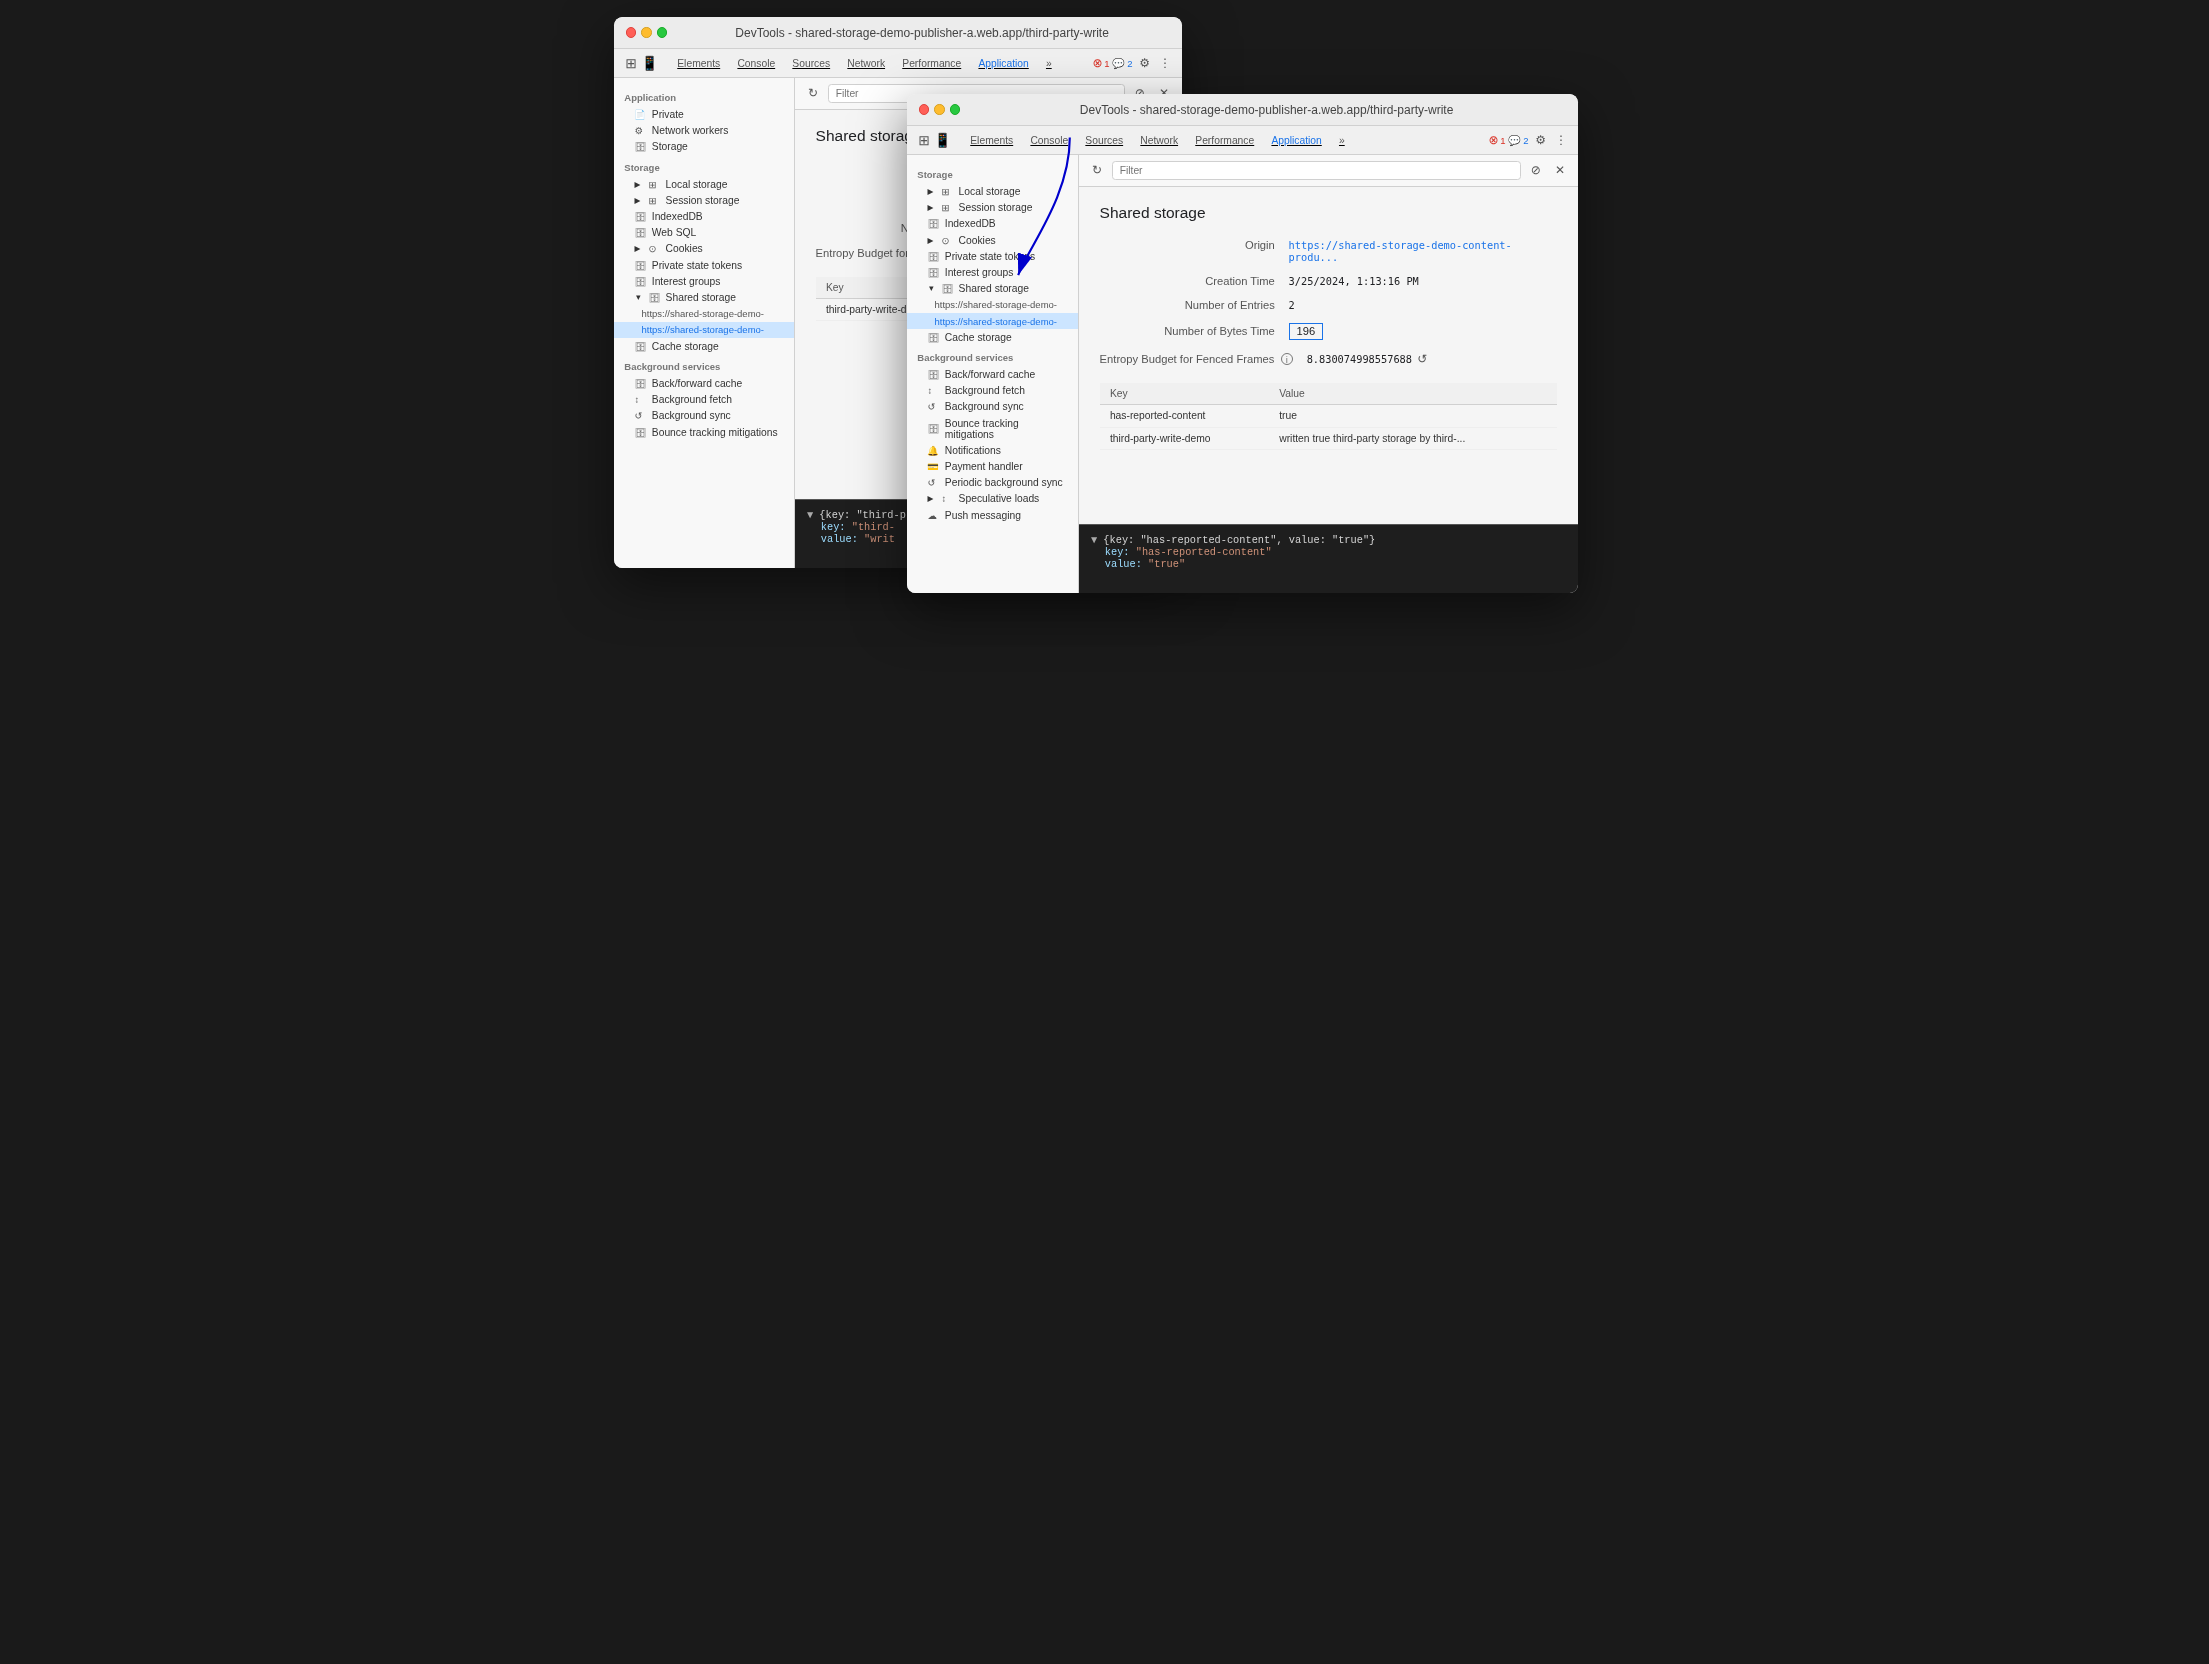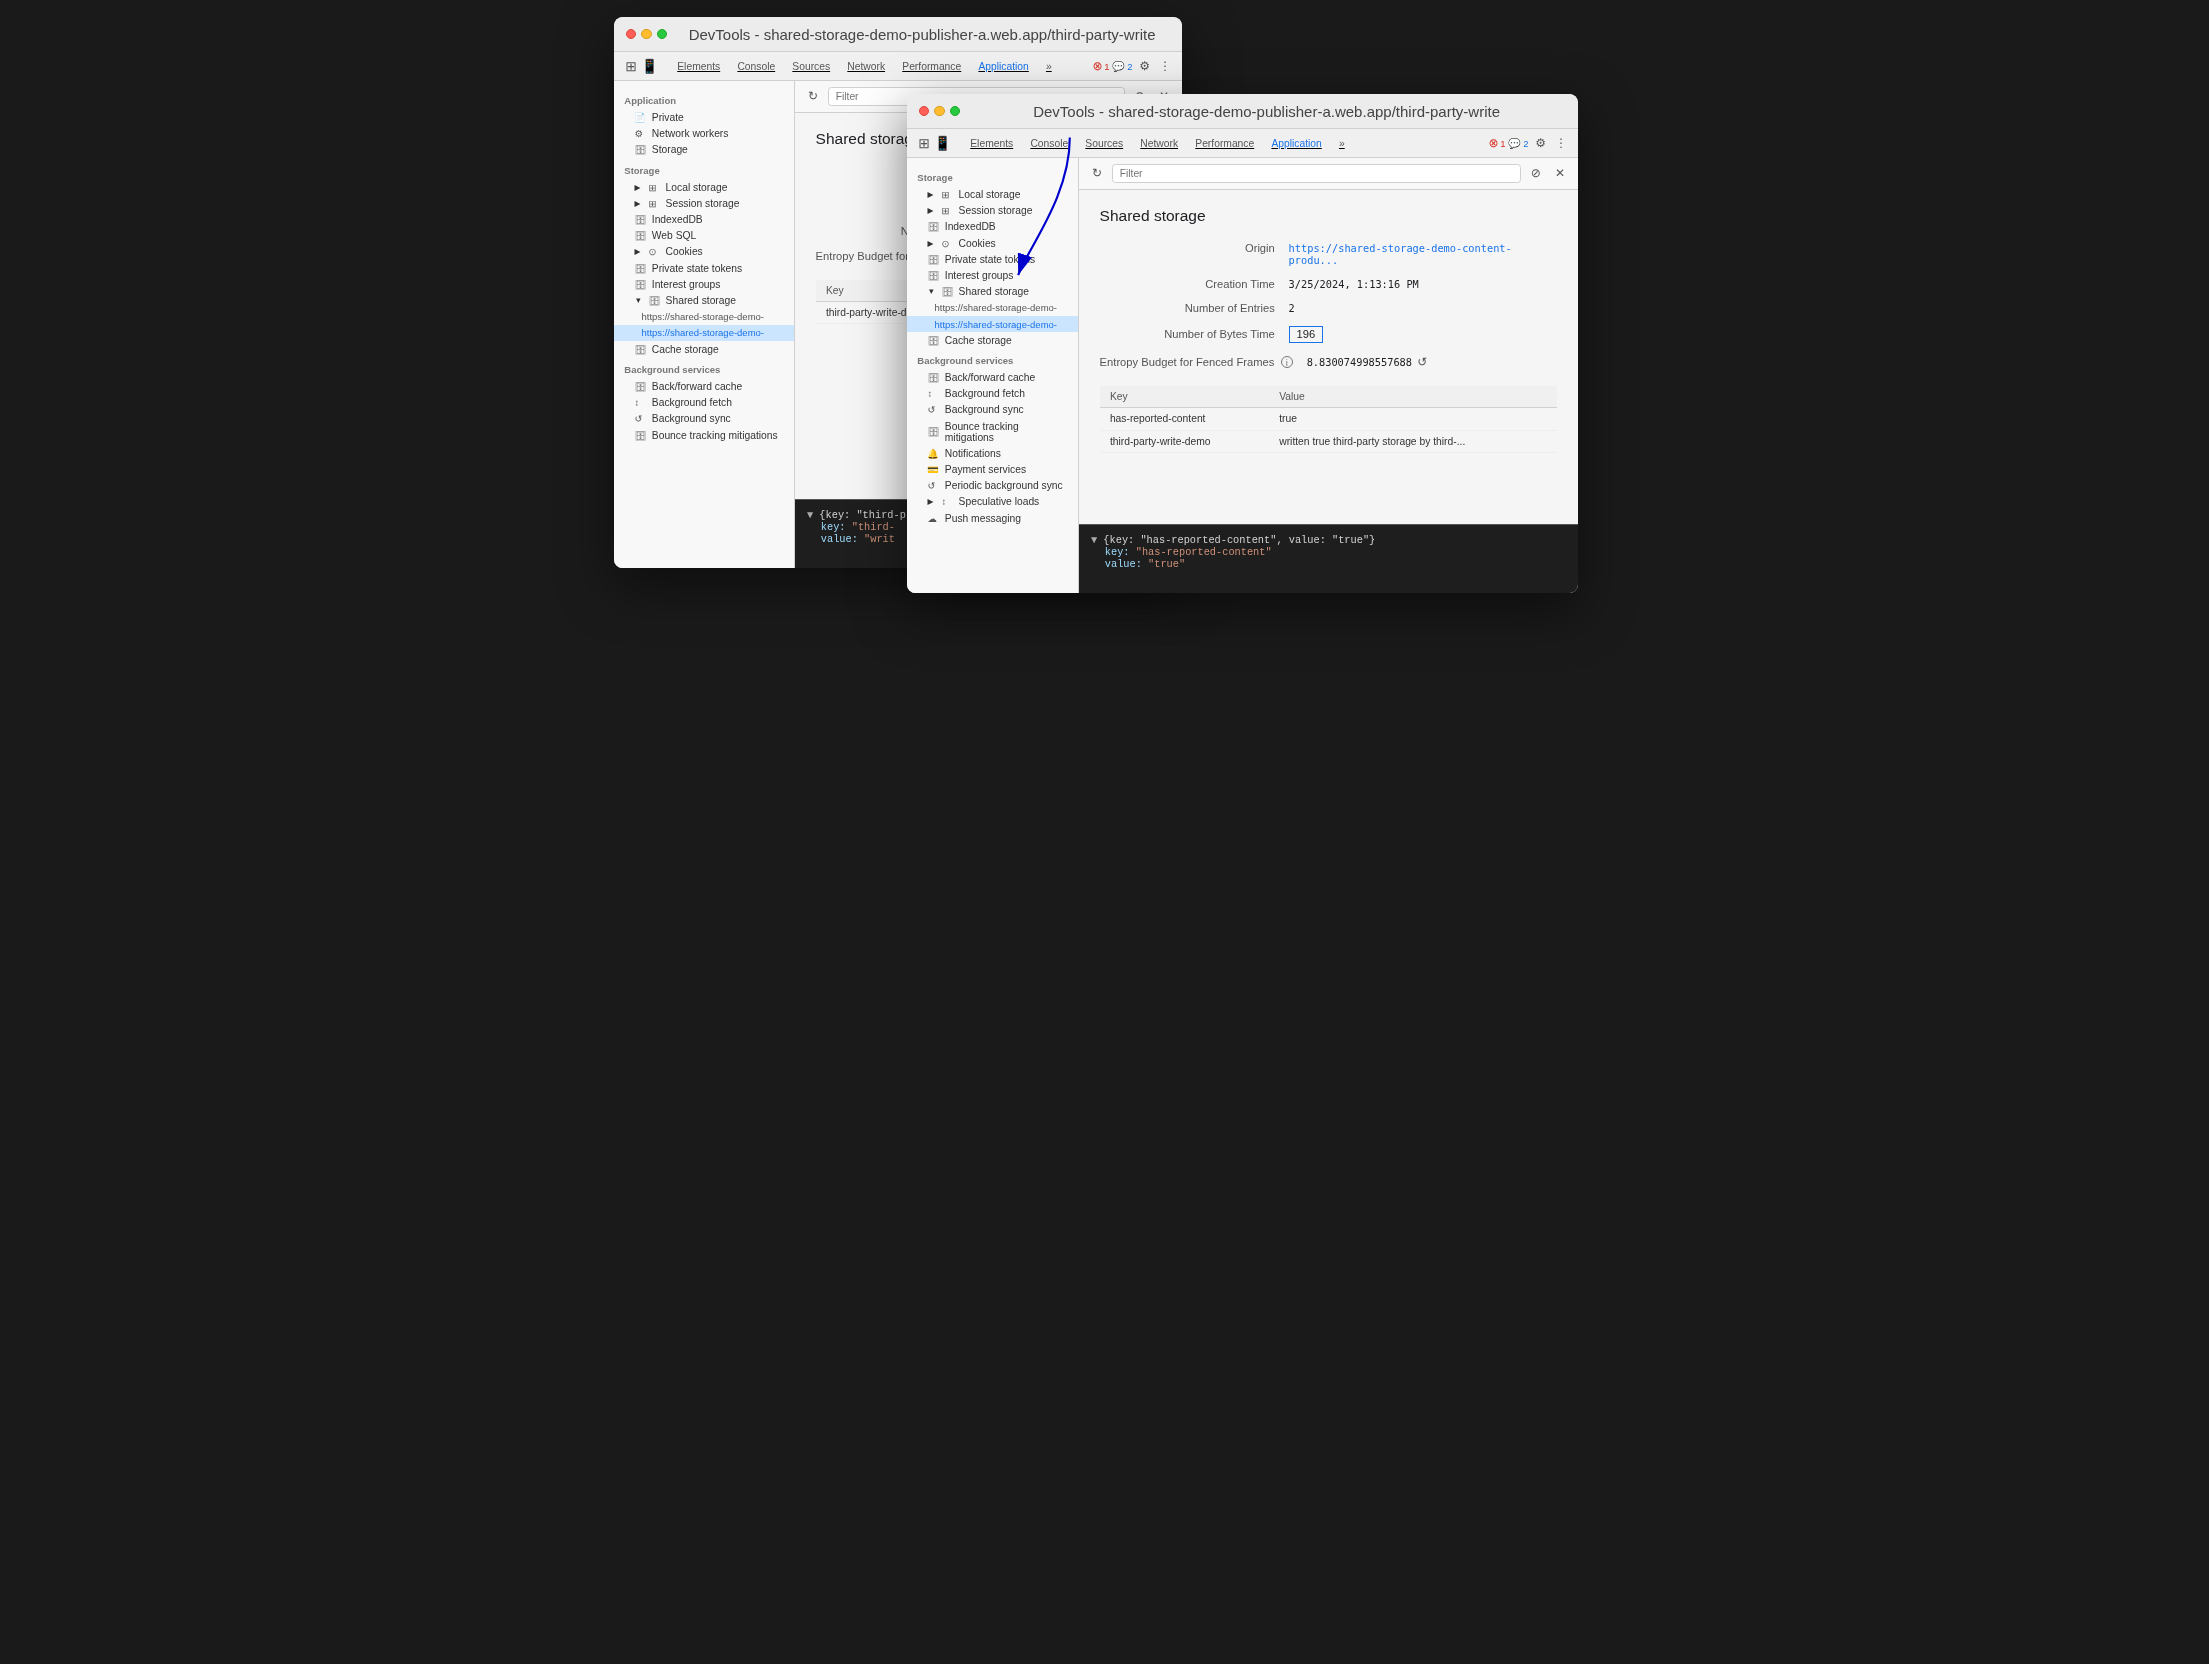--- a/index.html
+++ b/index.html
@@ -76,7 +76,7 @@
     .titlebar-title {
       flex: 1;
       text-align: center;
-      font-size: 15px;
+      font-size: 12px;
       color: #444;
       font-weight: 500;
     }

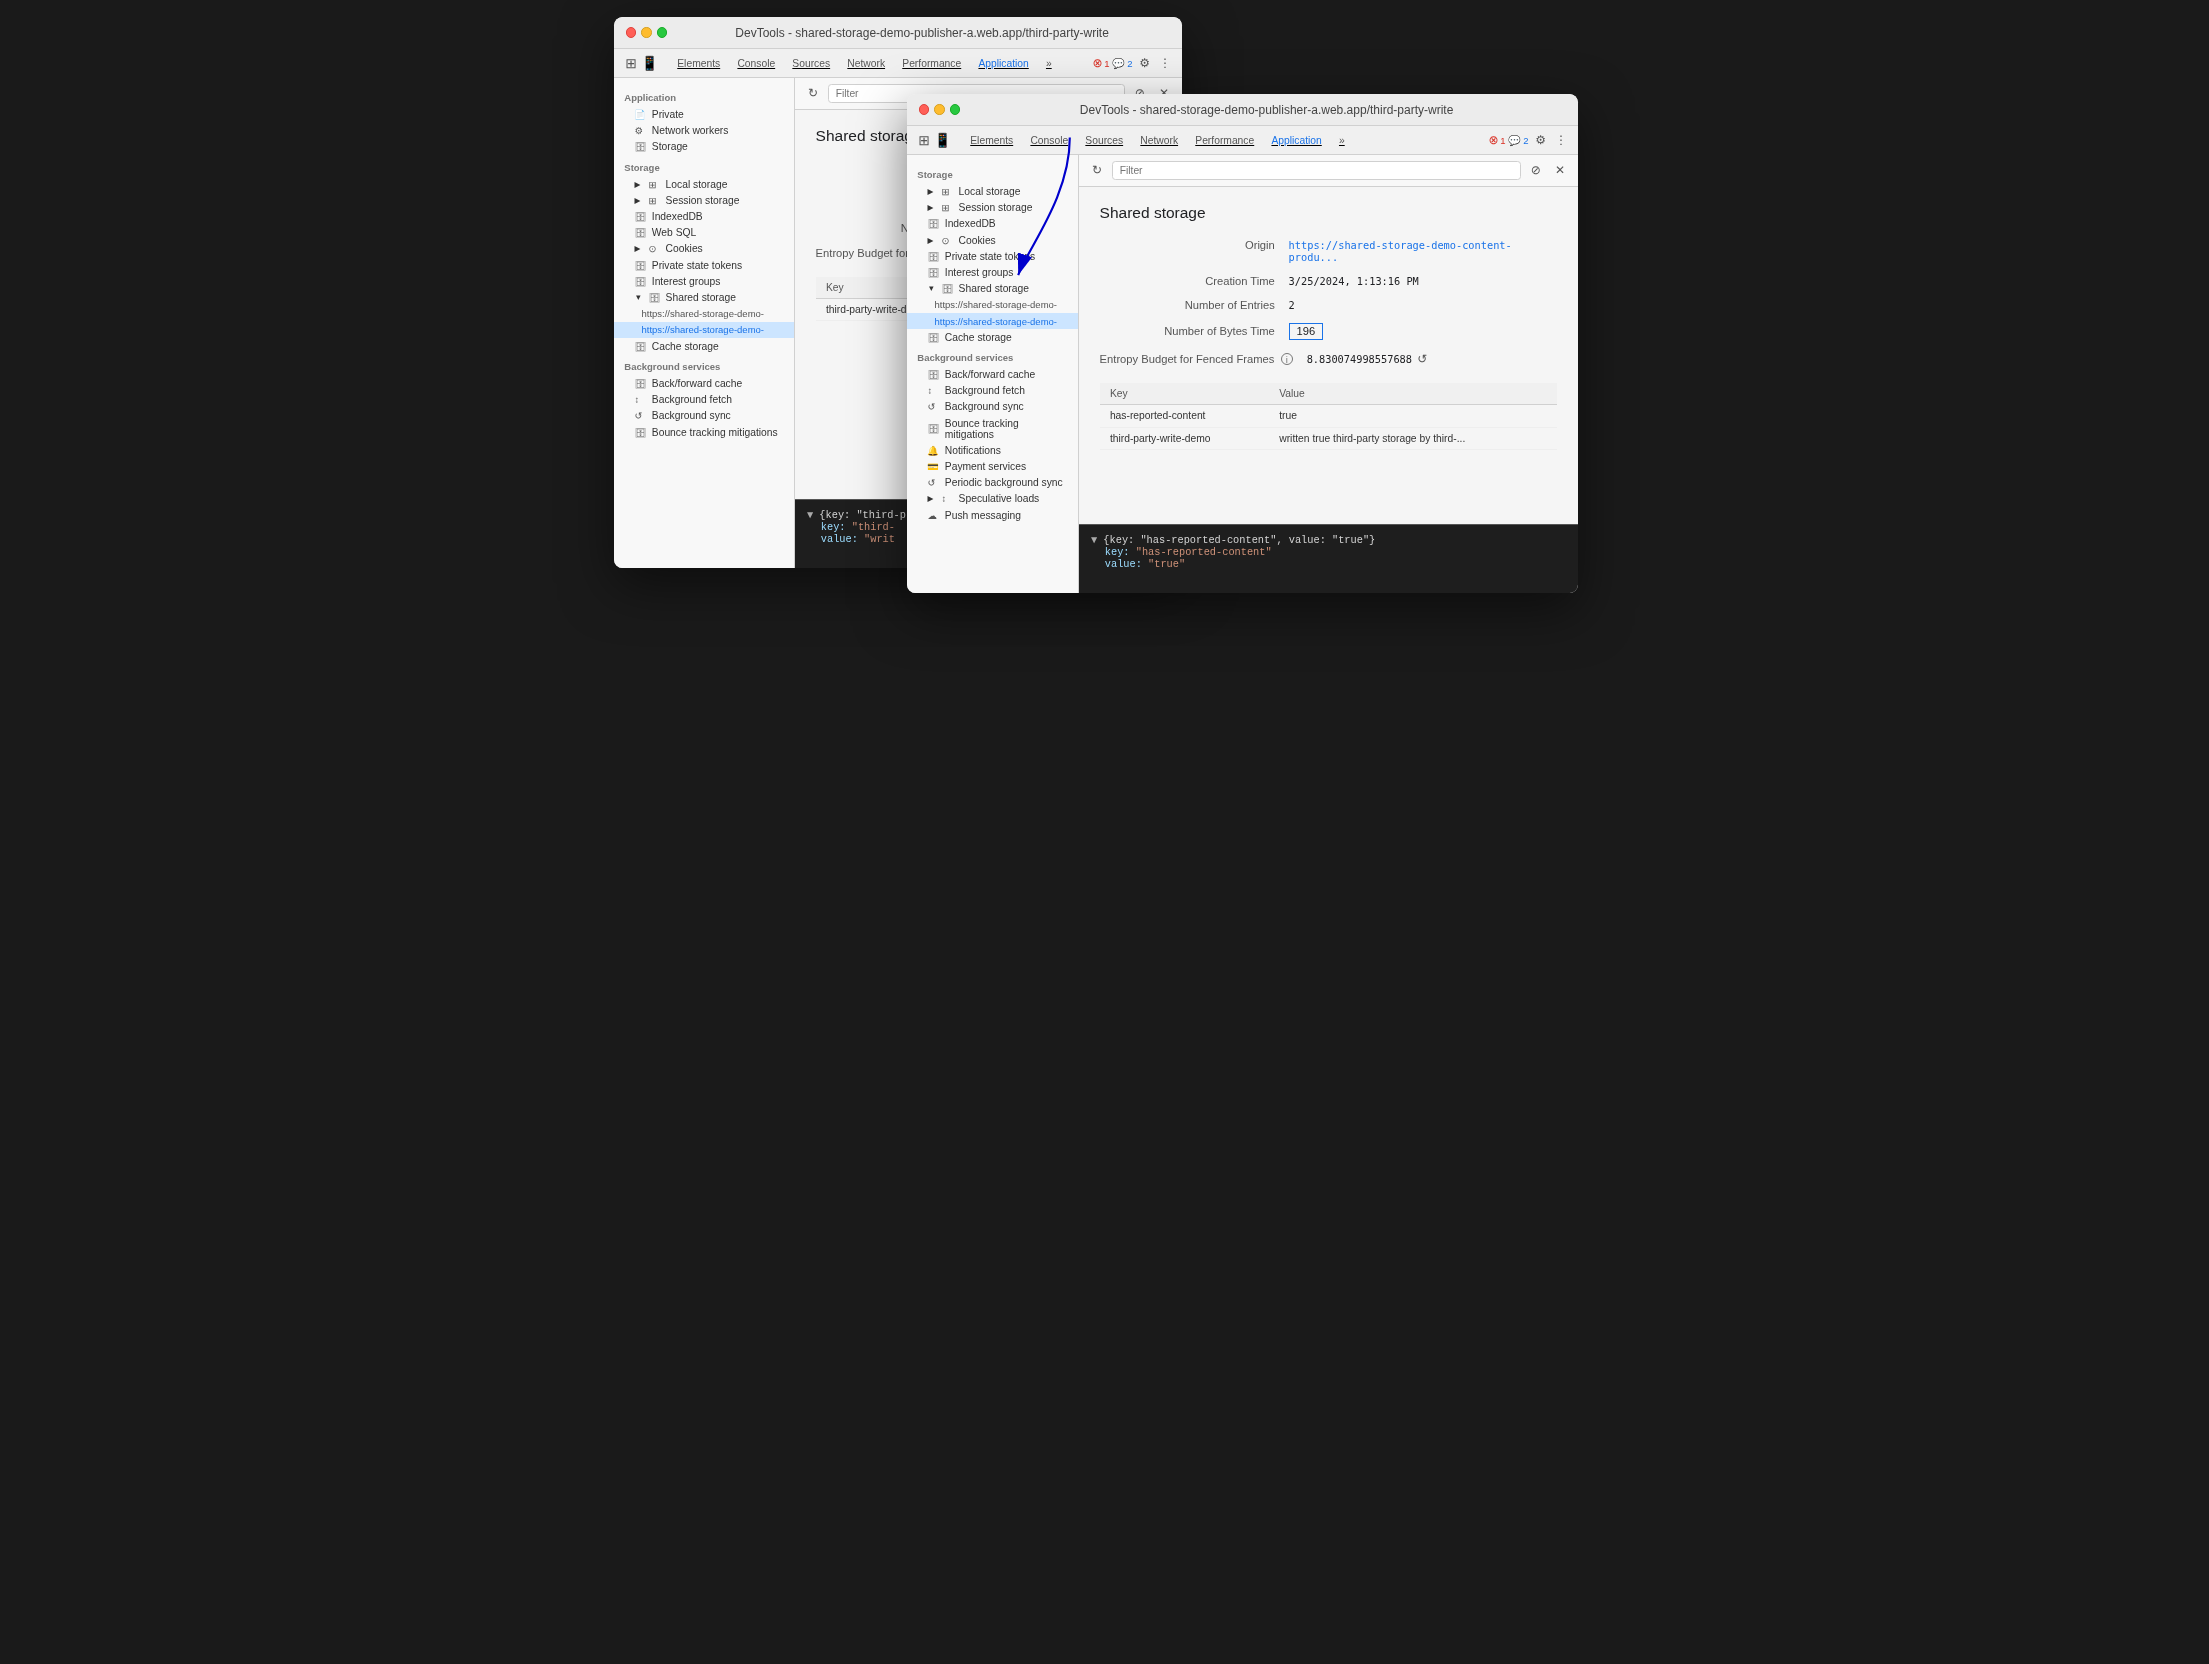--- a/index.html
+++ b/index.html
@@ -688,7 +688,7 @@
         </div>
         <div class="sidebar-item indent1">
           <span class="sidebar-icon">💳</span>
-          <span>Payment services</span>
+          <span>Payment handler</span>
         </div>
         <div class="sidebar-item indent1">
           <span class="sidebar-icon">↺</span>

